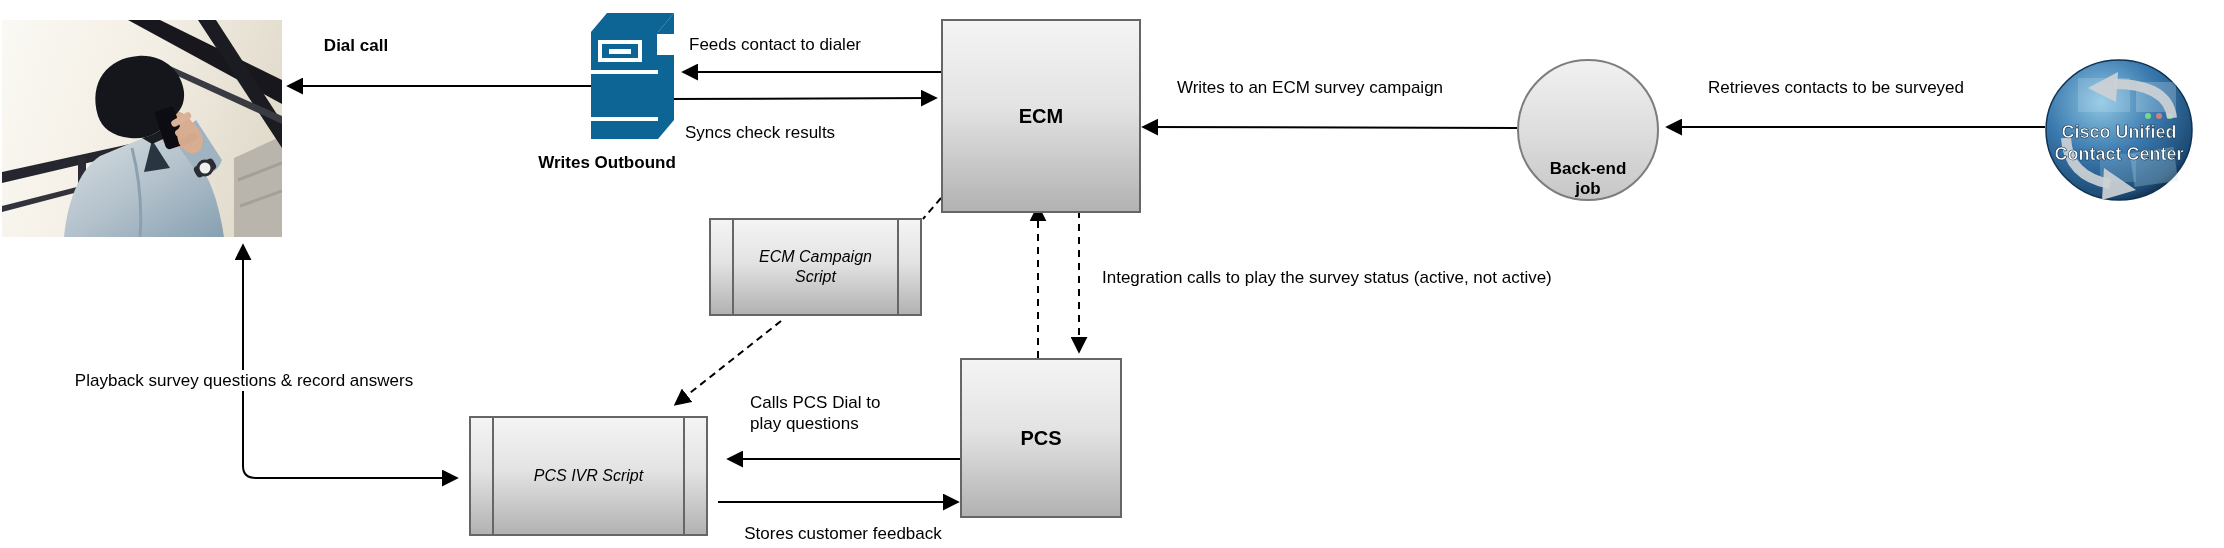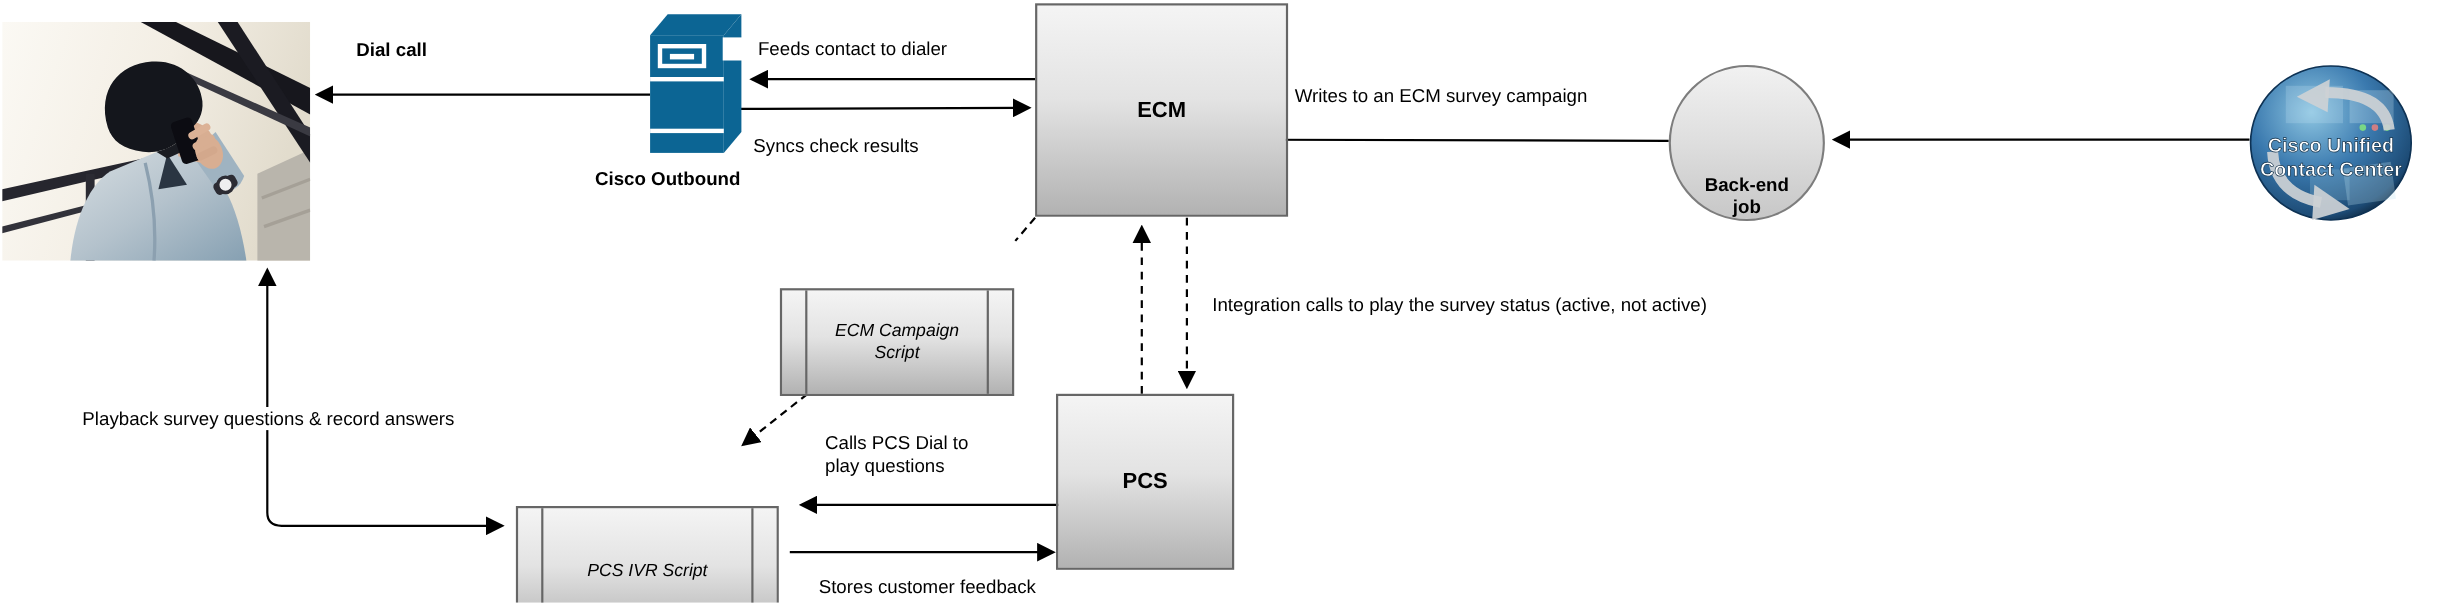--- a/index.html
+++ b/index.html
@@ -192,6 +192,7 @@
   <div class="elabel center" style="left:760px;top:34px;padding-left:32px;">Feeds contact to dialer</div>
   <div class="elabel center" style="left:760px;top:122px;">Syncs check results</div>
   <div class="elabel center" style="left:1310px;top:77px;">Writes to an ECM survey campaign</div>
+  <div class="elabel center" style="left:1836px;top:77px;">Retrieves contacts to be surveyed</div>
   <div class="elabel" style="left:1100px;top:267px;">Integration calls to play the survey status (active, not active)</div>
   <div class="elabel" style="left:748px;top:392px;">
     <span>Calls PCS Dial to</span><br>

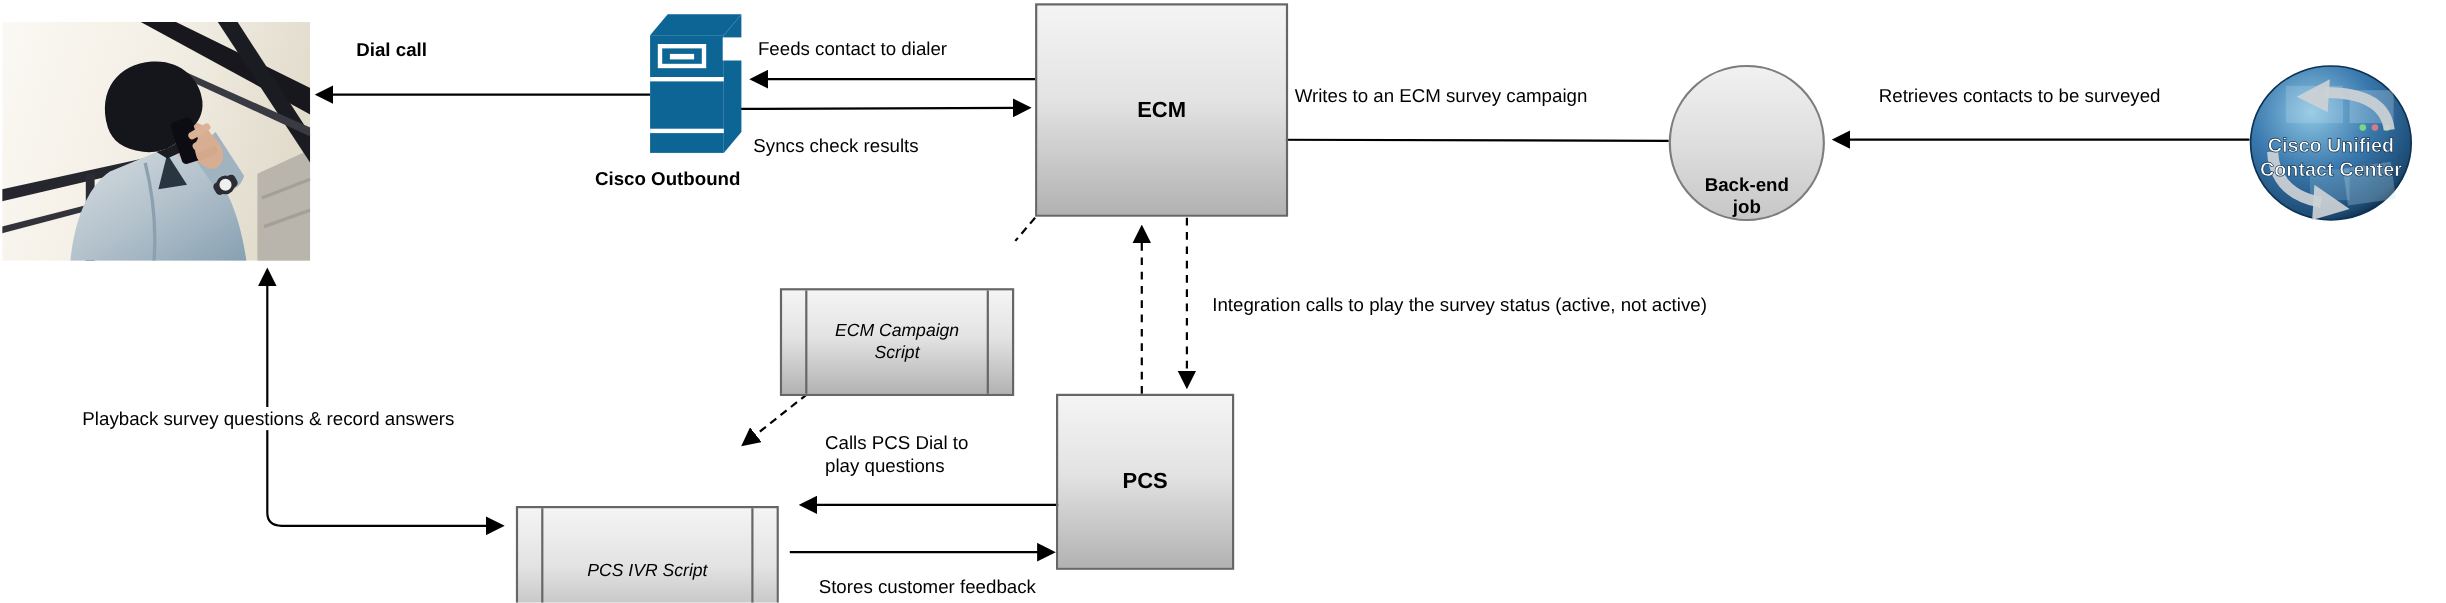--- a/index.html
+++ b/index.html
@@ -129,7 +129,7 @@
   </svg>
   <div class="elabel center bold" style="left:607px;top:152px;background:transparent;">Cisco Outbound</div>
 
-  <div class="node" style="left:941px;top:3px;width:230px;height:194px;">
+  <div class="node" style="left:941px;top:19px;width:200px;height:194px;">
     <span class="title">ECM</span>
   </div>
 

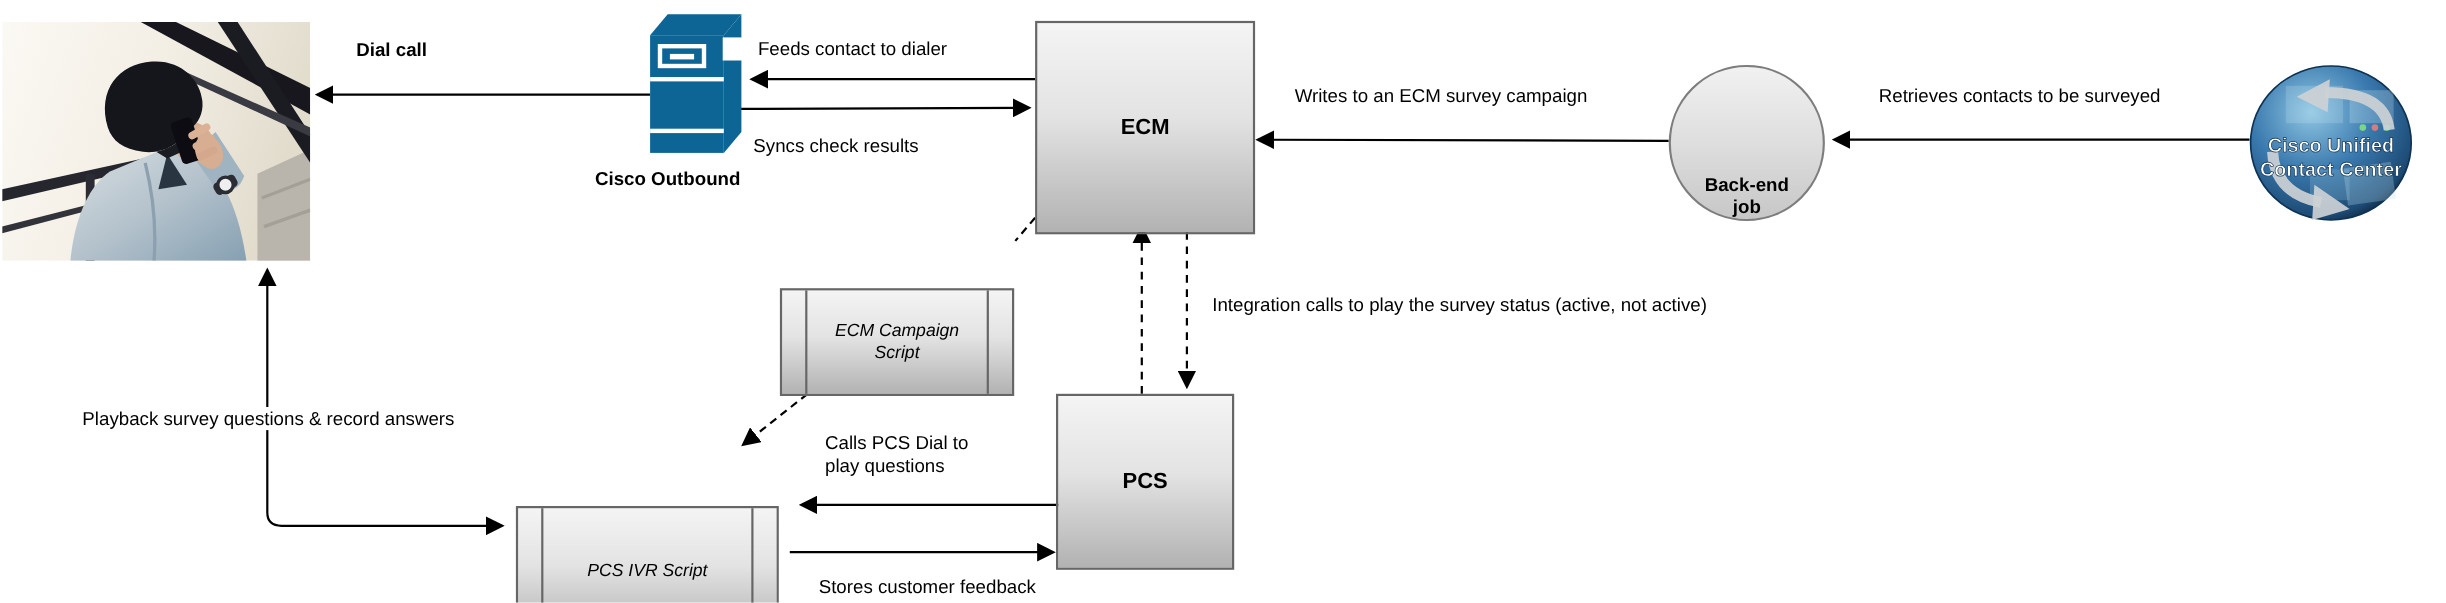--- a/index.html
+++ b/index.html
@@ -127,7 +127,7 @@
     <rect x="30" y="34" width="40" height="18" fill="none" stroke="#ffffff" stroke-width="4"></rect>
     <rect x="39" y="41" width="22" height="5" fill="#ffffff"></rect>
   </svg>
-  <div class="elabel center bold" style="left:607px;top:152px;background:transparent;">Cisco Outbound</div>
+  <div class="elabel center bold" style="left:607px;top:152px;background:transparent;">Writes Outbound</div>
 
   <div class="node" style="left:941px;top:19px;width:200px;height:194px;">
     <span class="title">ECM</span>

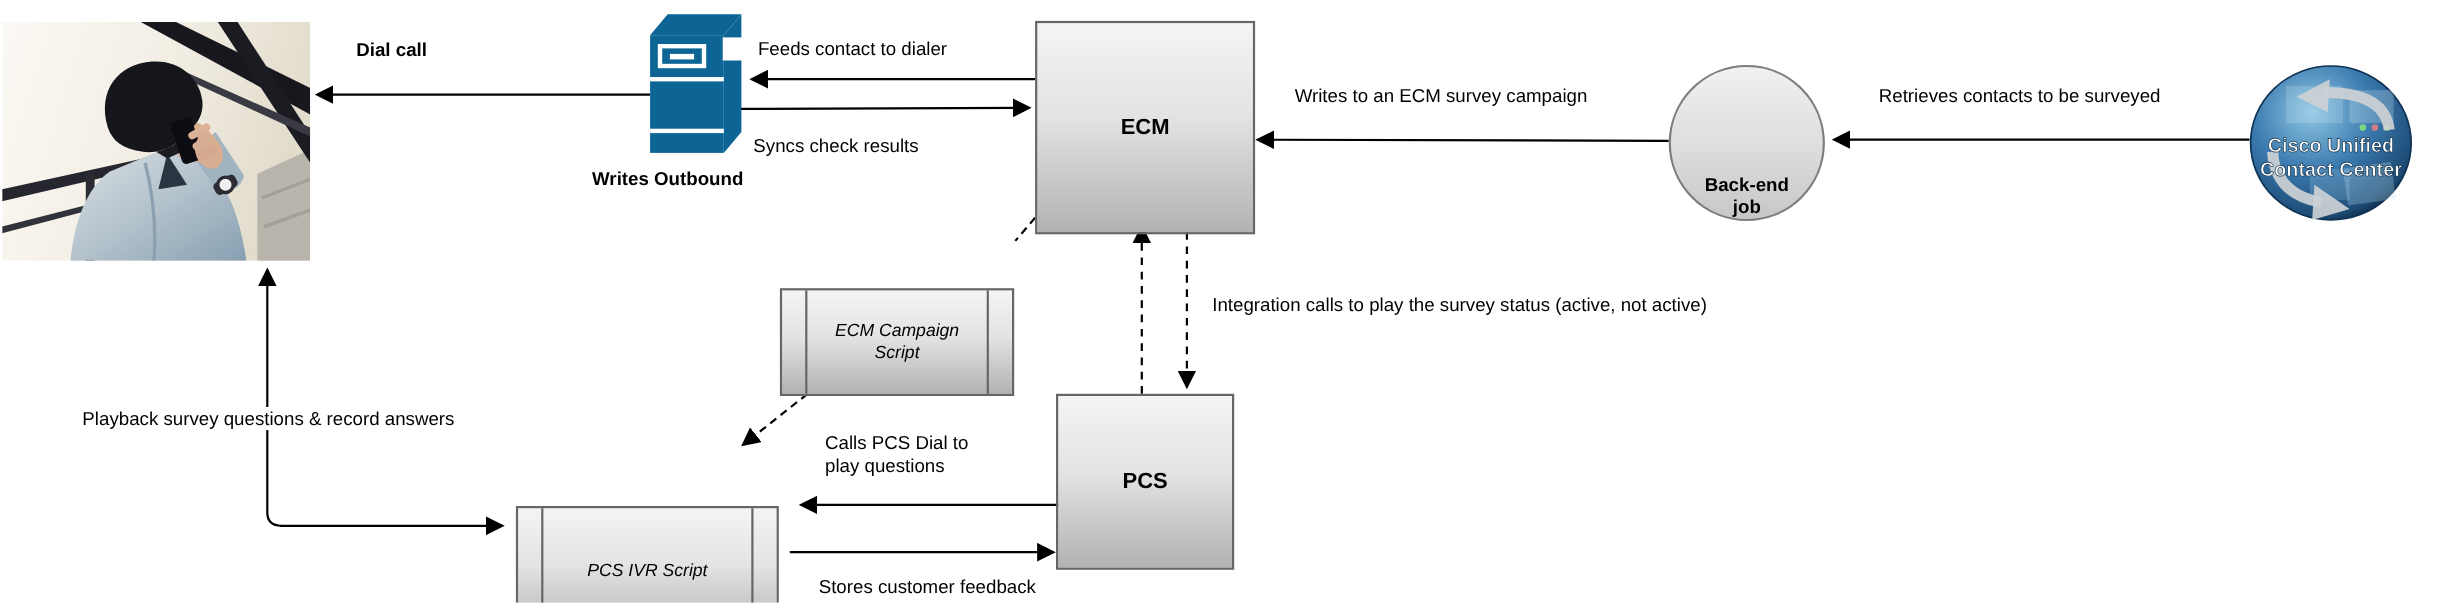--- a/index.html
+++ b/index.html
@@ -14,7 +14,7 @@
     display:flex;align-items:center;justify-content:center;text-align:center;
   }
   .node .title{font-weight:bold;font-size:20px;}
-  .proc{padding:0 23px;margin-top:44px;}
+  .proc{padding:0 23px;}
   .proc .bar{position:absolute;top:0;bottom:0;width:0;border-left:2px solid #666;}
   .proc .bar.l{left:21px;} .proc .bar.r{right:21px;}
   .proc .title{font-style:italic;font-weight:normal;font-size:16px;line-height:20px;}

